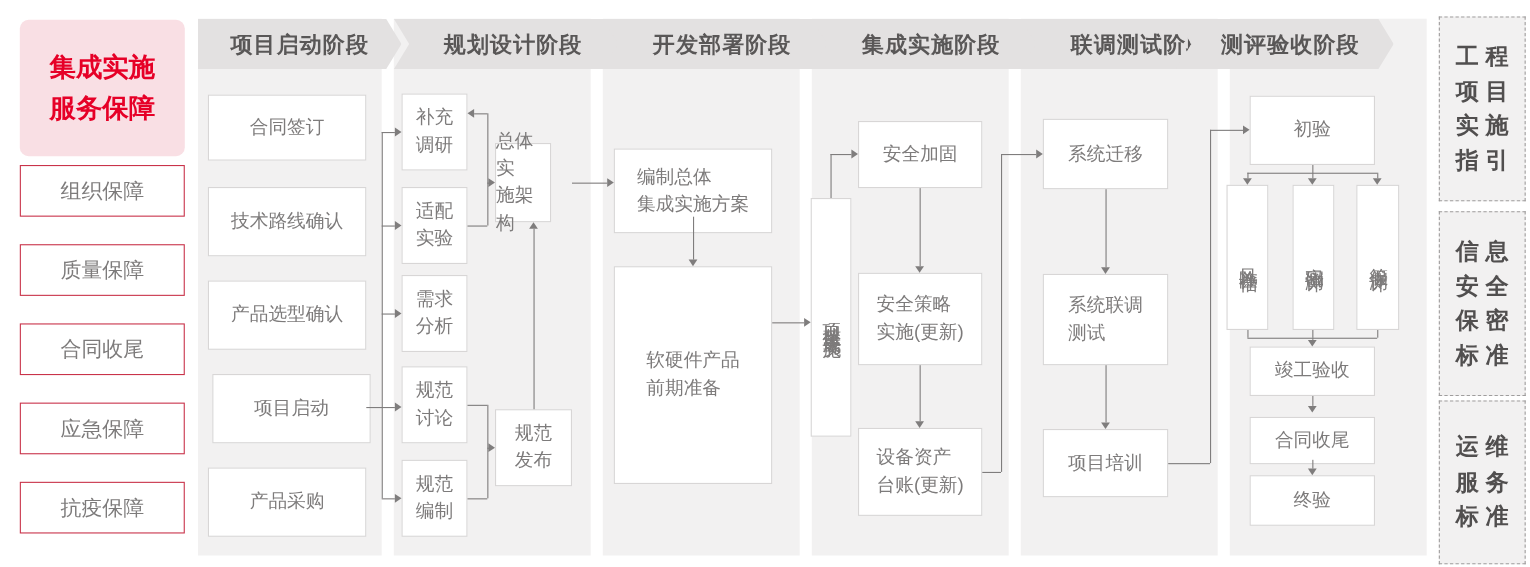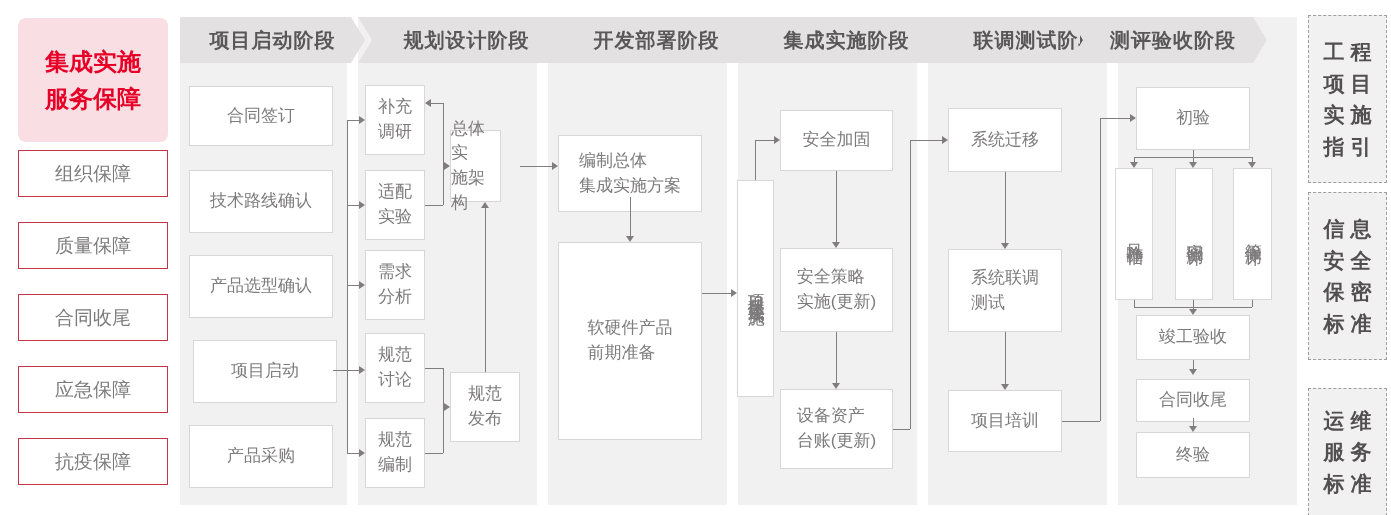--- a/index.html
+++ b/index.html
@@ -123,7 +123,7 @@
 安全
 保密
 标准</div>
-  <div class="std" style="top:388px;height:128px">运维
+  <div class="std" style="top:364px;height:149px">运维
 服务
 标准</div>
 

